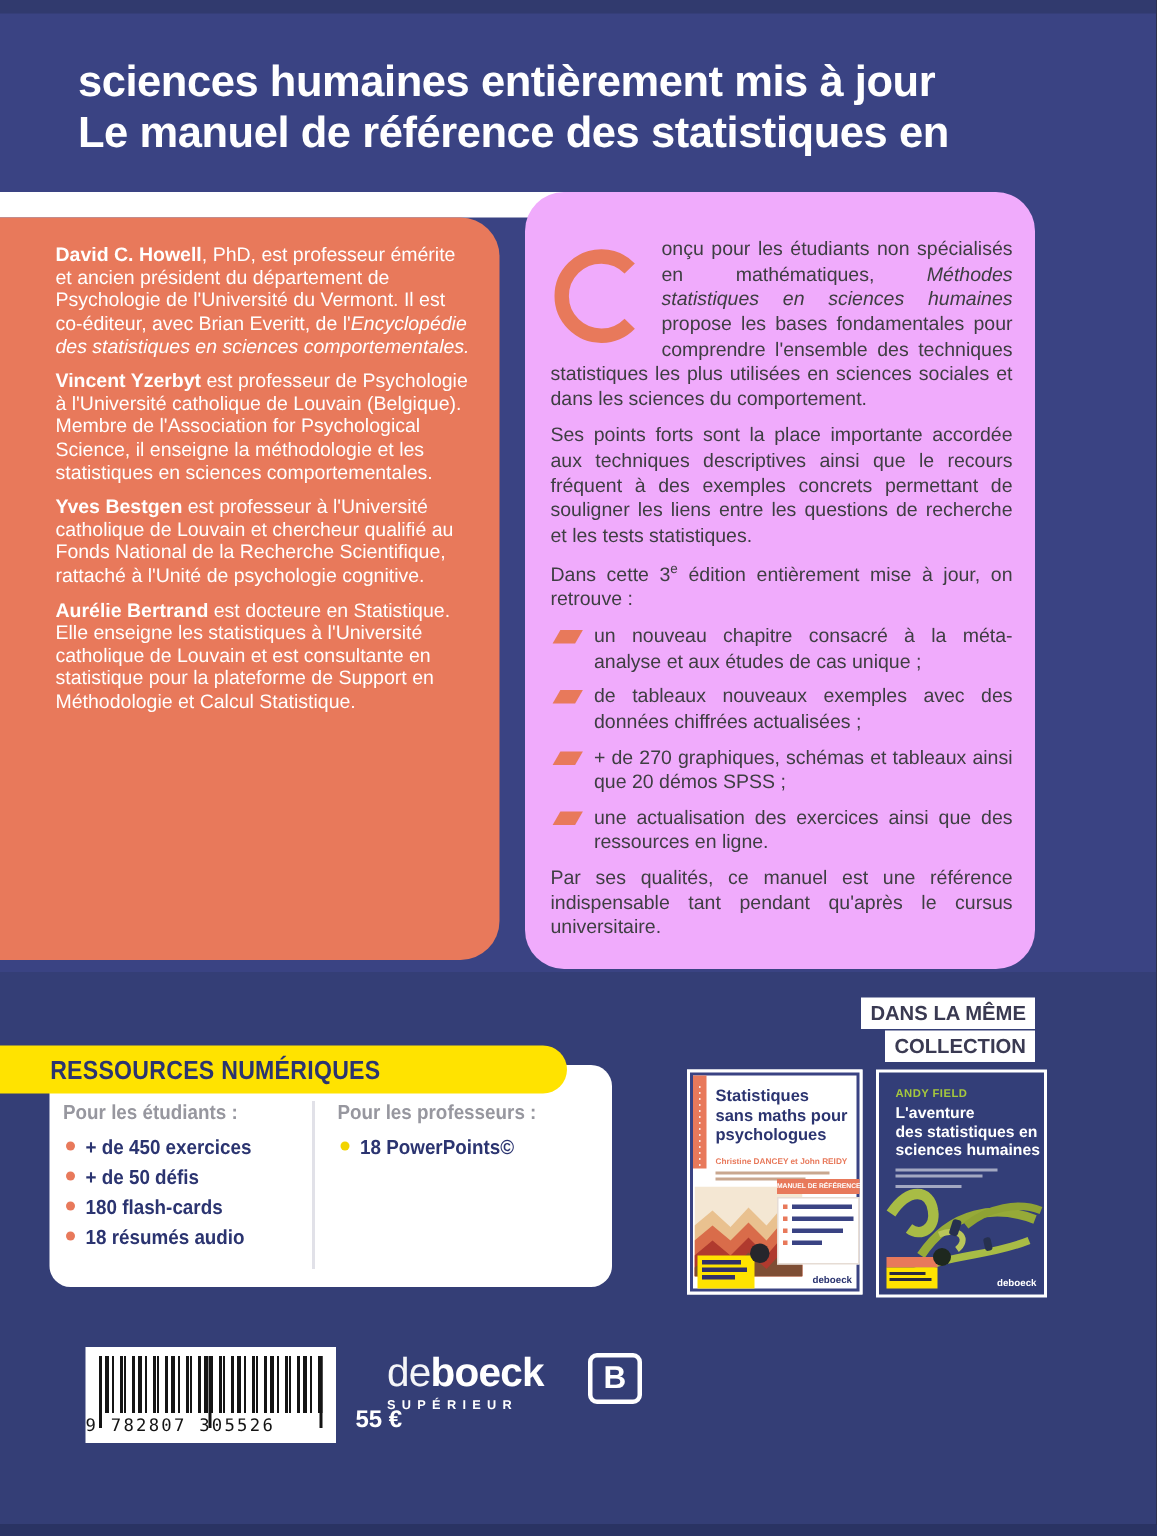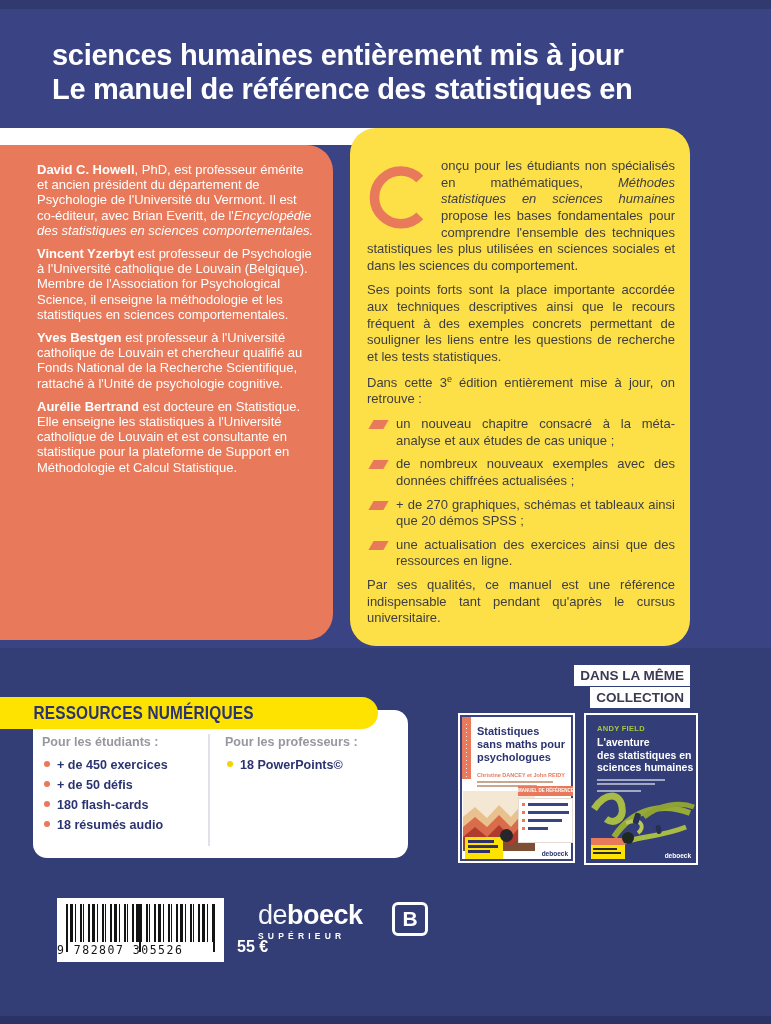--- a/index.html
+++ b/index.html
@@ -32,7 +32,7 @@
   .authors-panel i{font-style:italic;}
 
   
-  .desc-panel{left:350px;top:128px;width:340px;height:518px;background:#fde047;
+  .desc-panel{left:350px;top:128px;width:340px;height:518px;background:#f0abfc;
     border-radius:26px;box-sizing:border-box;padding:30px 15px 0 17px;
     color:#3E3E42;font-size:13px;line-height:1.28;text-align:justify;}
   .desc-panel p{margin:0 0 8px;}

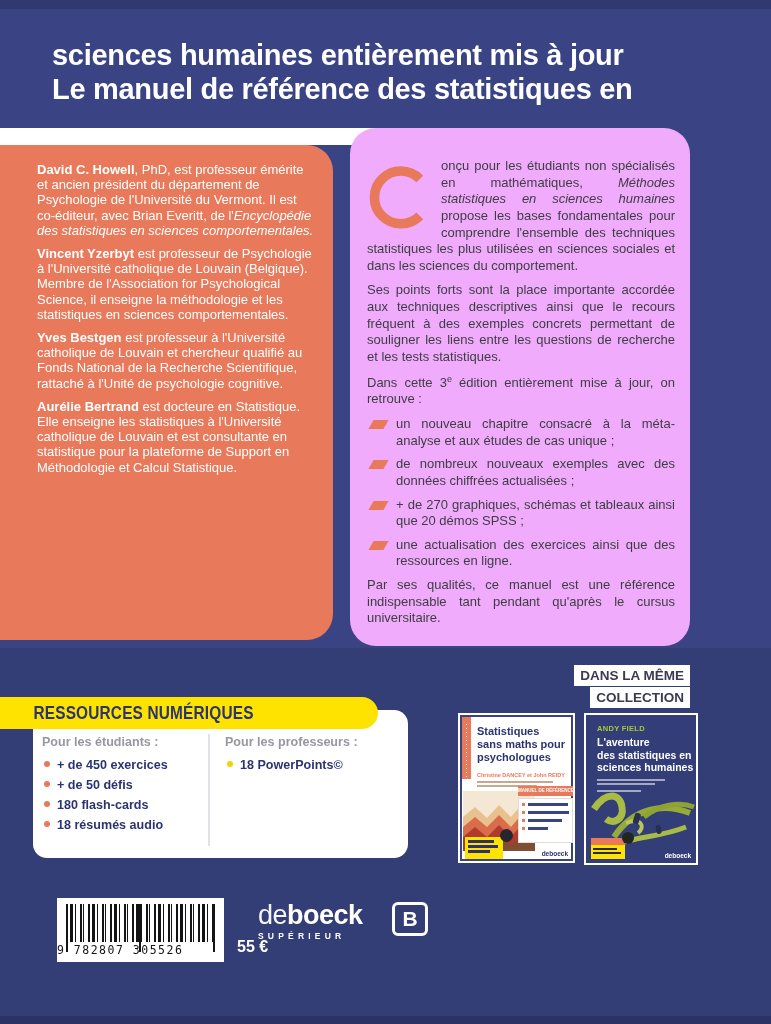--- a/index.html
+++ b/index.html
@@ -159,7 +159,7 @@
       </div>
     <div class="bullet">
         <span class="bmark"></span>
-        <span class="btext">de nombreux nouveaux exemples avec des données chiffrées actualisées ;</span>
+        <span class="btext">de tableaux nouveaux exemples avec des données chiffrées actualisées ;</span>
       </div>
     <div class="bullet">
         <span class="bmark"></span>

